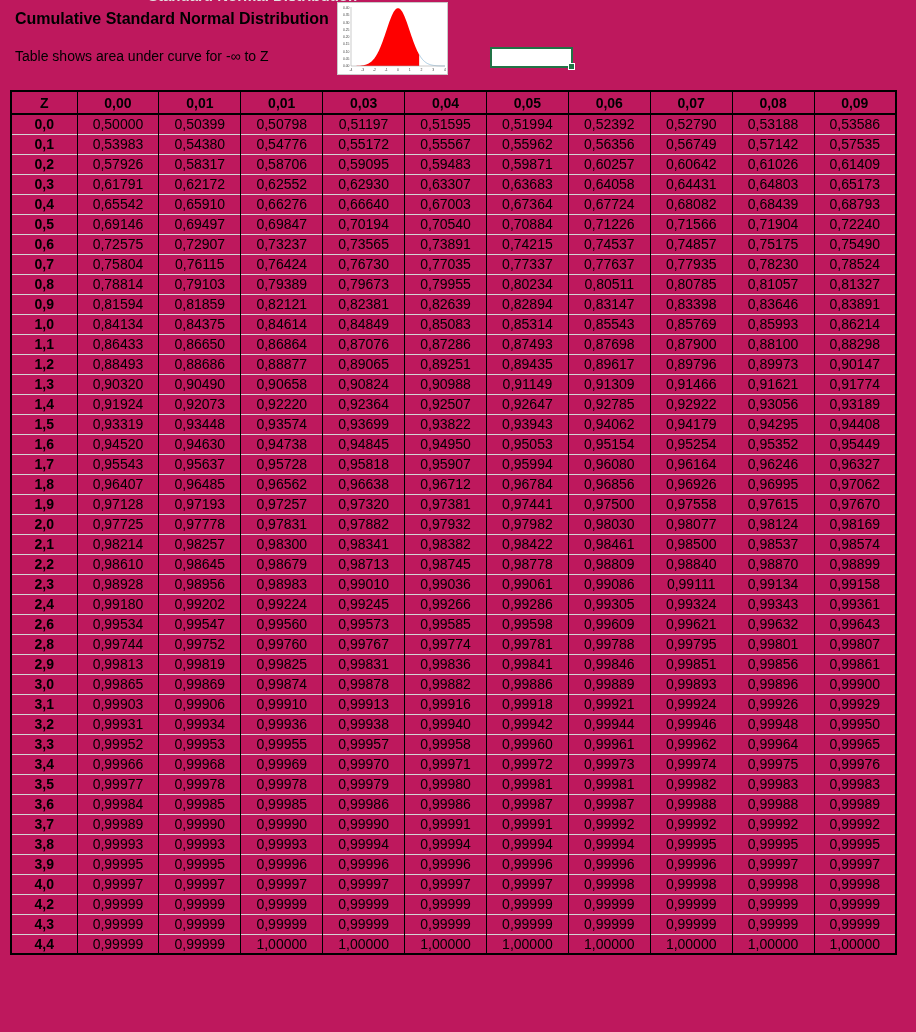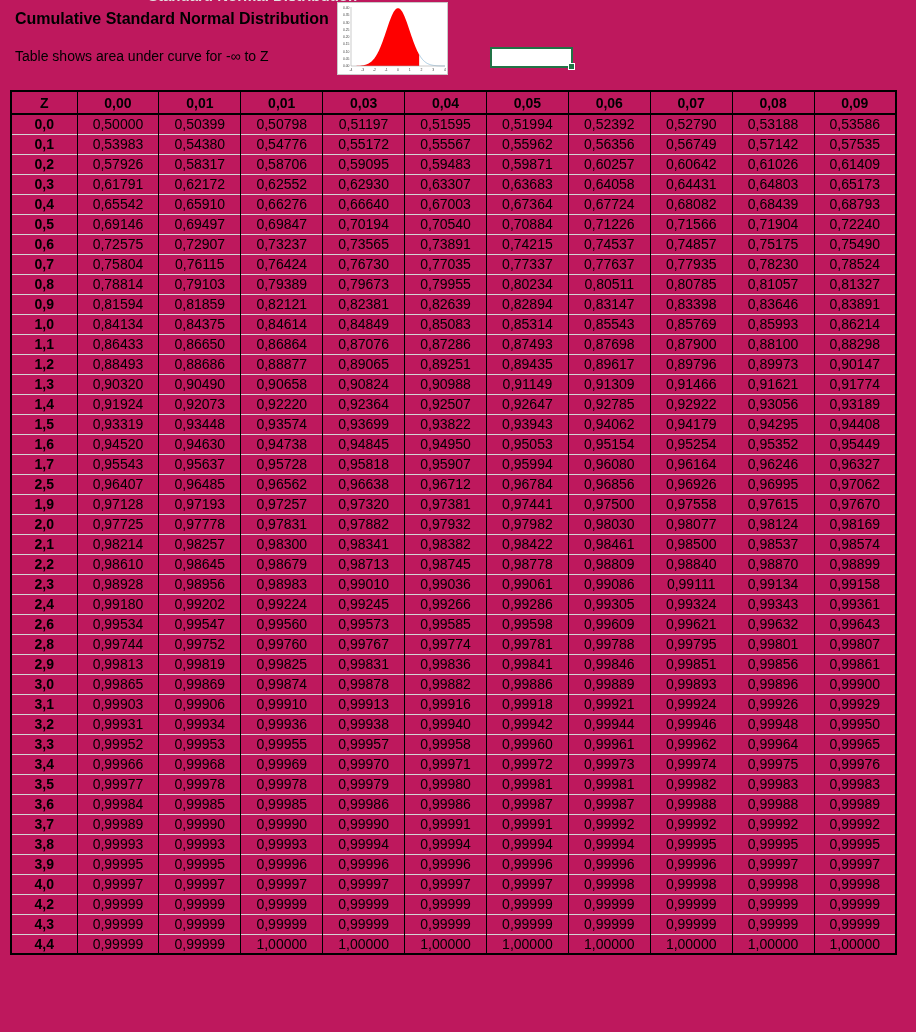--- a/index.html
+++ b/index.html
@@ -342,7 +342,7 @@
           <td>0,96327</td>
         </tr>
         <tr>
-          <th>2,5</th>
+          <th>1,8</th>
           <td>0,96407</td>
           <td>0,96485</td>
           <td>0,96562</td>

